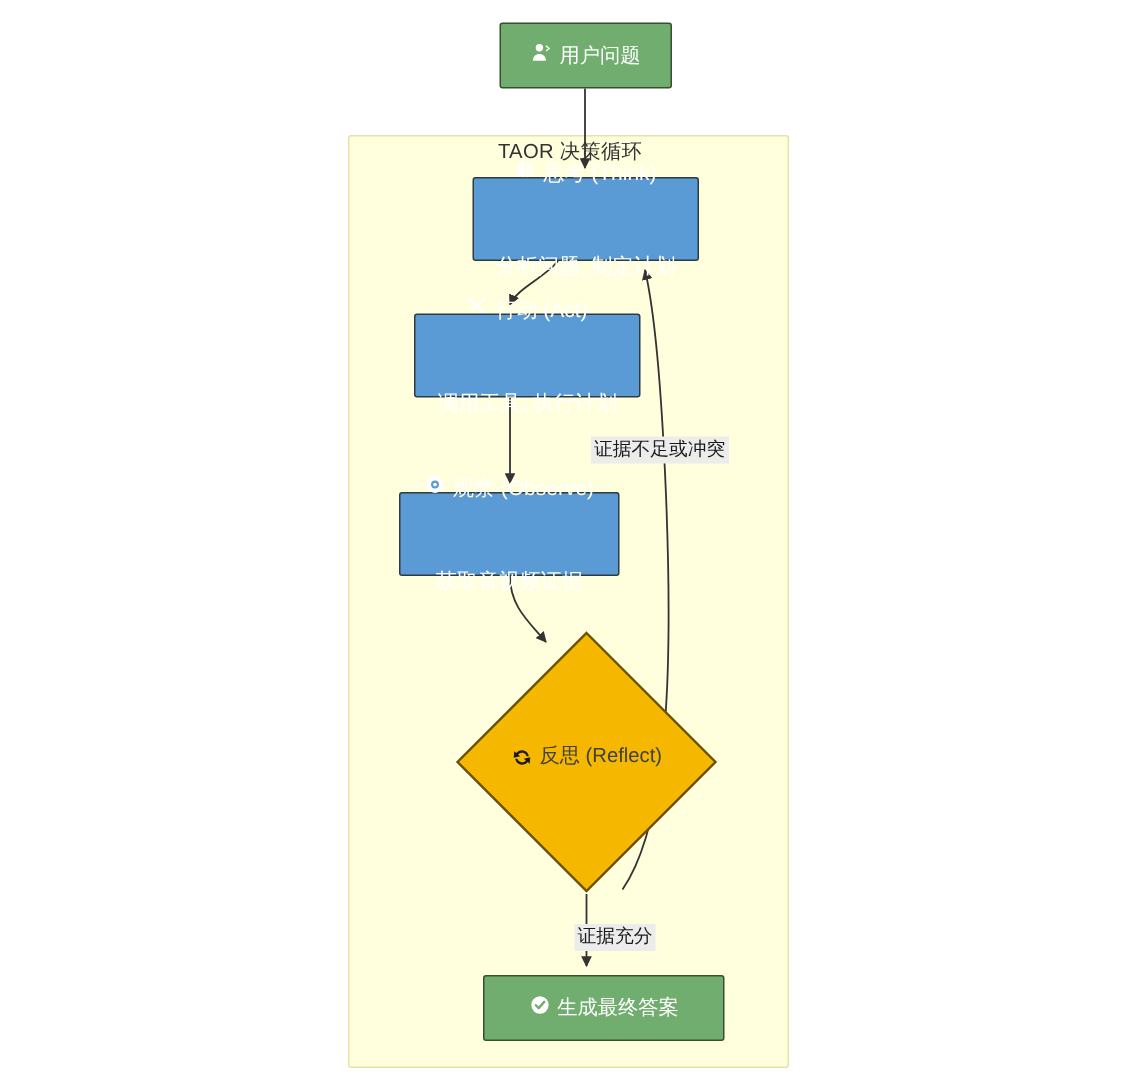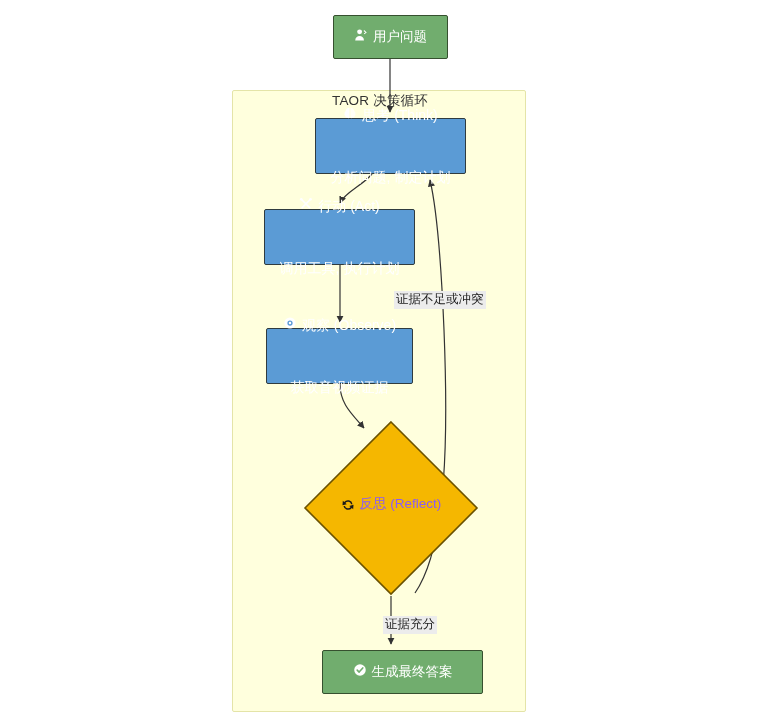--- a/index.html
+++ b/index.html
@@ -116,7 +116,7 @@
   }
   #node-user    { left: 333px; top: 15px;  width: 115px; height: 44px; }
   #node-think   { left: 315px; top: 118px; width: 151px; height: 56px; }
-  #node-act     { left: 264px; top: 209px; width: 151px; height: 56px; }
+  #node-act     { left: 276px; top: 209px; width: 151px; height: 56px; }
   #node-observe { left: 266px; top: 328px; width: 147px; height: 56px; }
   #node-answer  { left: 322px; top: 650px; width: 161px; height: 44px; }
 

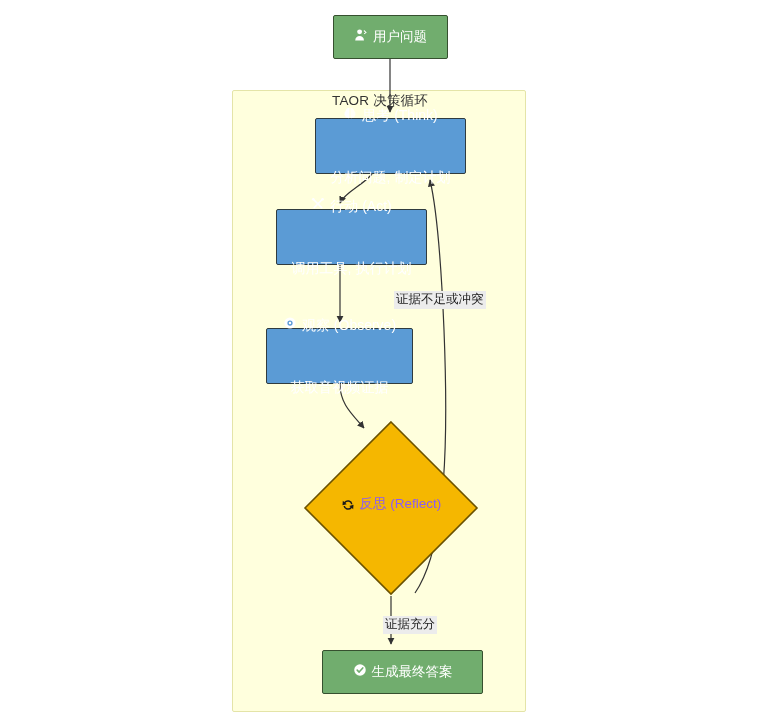--- a/index.html
+++ b/index.html
@@ -103,7 +103,7 @@
     width: 176px;
     text-align: center;
     font-size: 13.5px;
-    color: #8b5cf6;
+    color: #404040;
     line-height: 1.5;
     pointer-events: none;
   }

